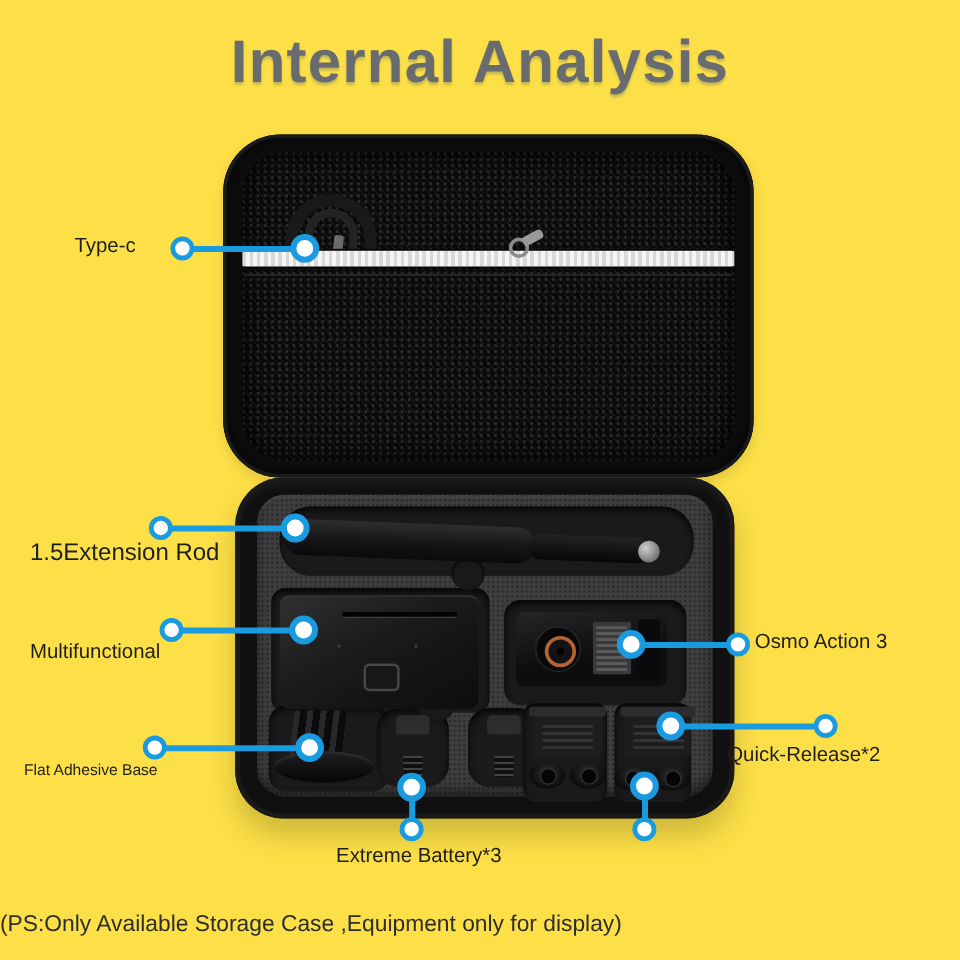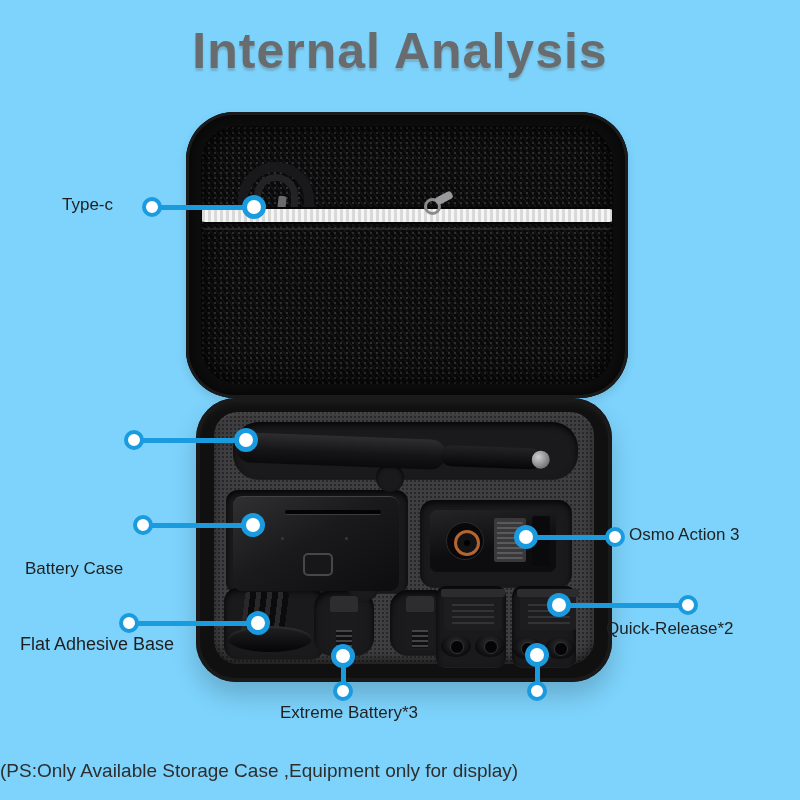--- a/index.html
+++ b/index.html
@@ -3,7 +3,7 @@
 <meta charset="utf-8">
 <style>
   html,body{margin:0;padding:0;background:#fff;}
-  .scene{position:relative;width:800px;height:800px;background:#7dd3fc;overflow:hidden;
+  .scene{position:relative;width:800px;height:800px;background:#fde047;overflow:hidden;
          font-family:"Liberation Sans", sans-serif;}
 
   

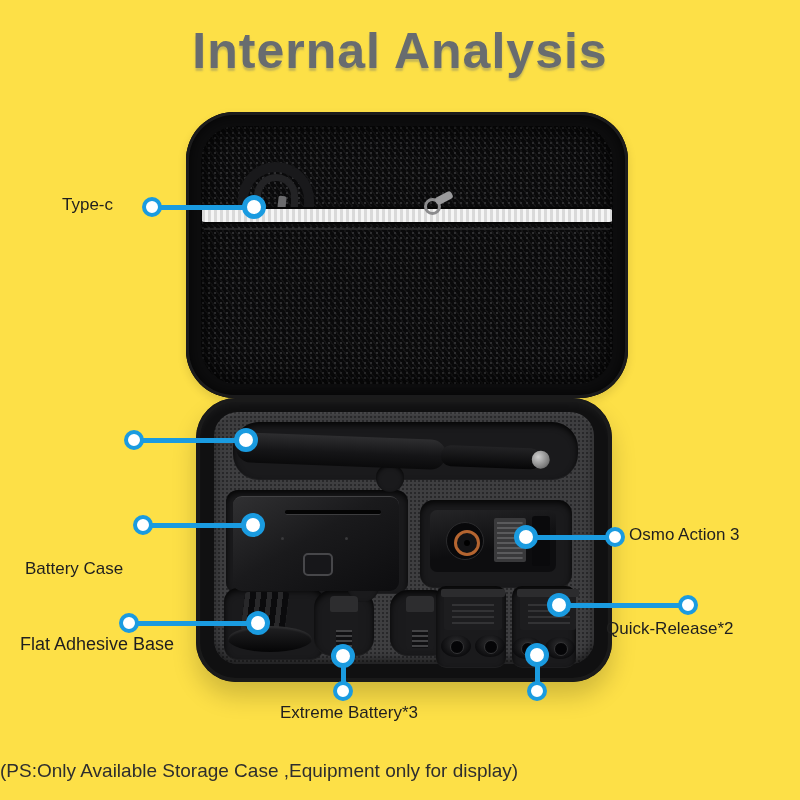--- a/index.html
+++ b/index.html
@@ -215,6 +215,7 @@
   <div class="dot-sm" style="left:142px;top:197px;"></div>
   <div class="dot-lg" style="left:242px;top:195px;"></div>
 
+  <div class="cl-label" style="left:25px;top:450px;font-size:20px;">1.5Extension Rod</div>
   <div class="cl-line" style="left:133px;top:438px;width:113px;"></div>
   <div class="dot-sm" style="left:124px;top:430px;"></div>
   <div class="dot-lg" style="left:234px;top:428px;"></div>

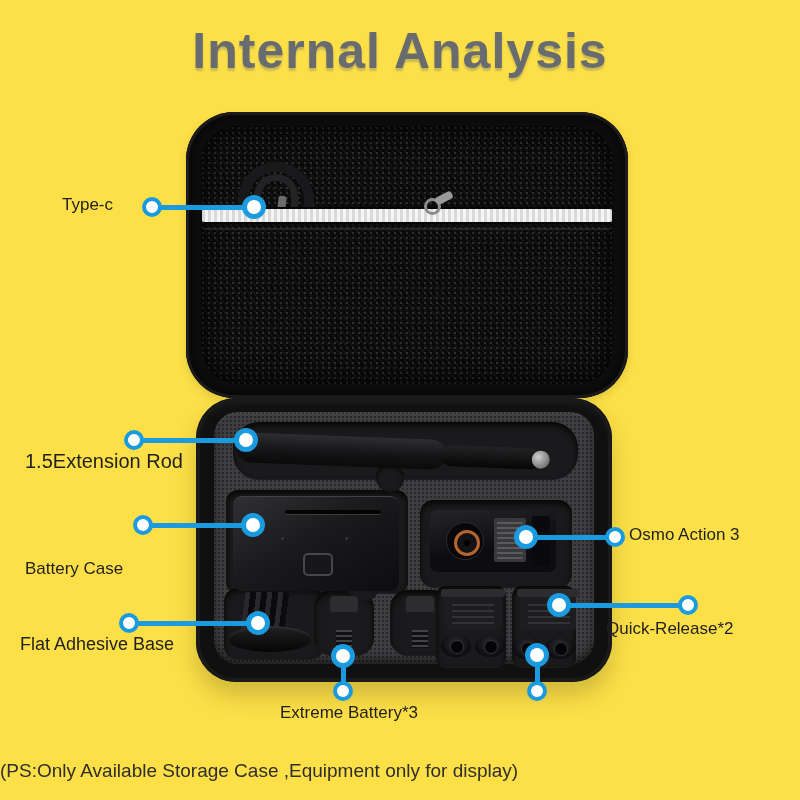--- a/index.html
+++ b/index.html
@@ -220,6 +220,7 @@
   <div class="dot-sm" style="left:124px;top:430px;"></div>
   <div class="dot-lg" style="left:234px;top:428px;"></div>
 
+  <div class="cl-label" style="left:25px;top:533px;">Multifunctional</div>
   <div class="cl-label" style="left:25px;top:559px;">Battery Case</div>
   <div class="cl-line" style="left:142px;top:523px;width:111px;"></div>
   <div class="dot-sm" style="left:133px;top:515px;"></div>

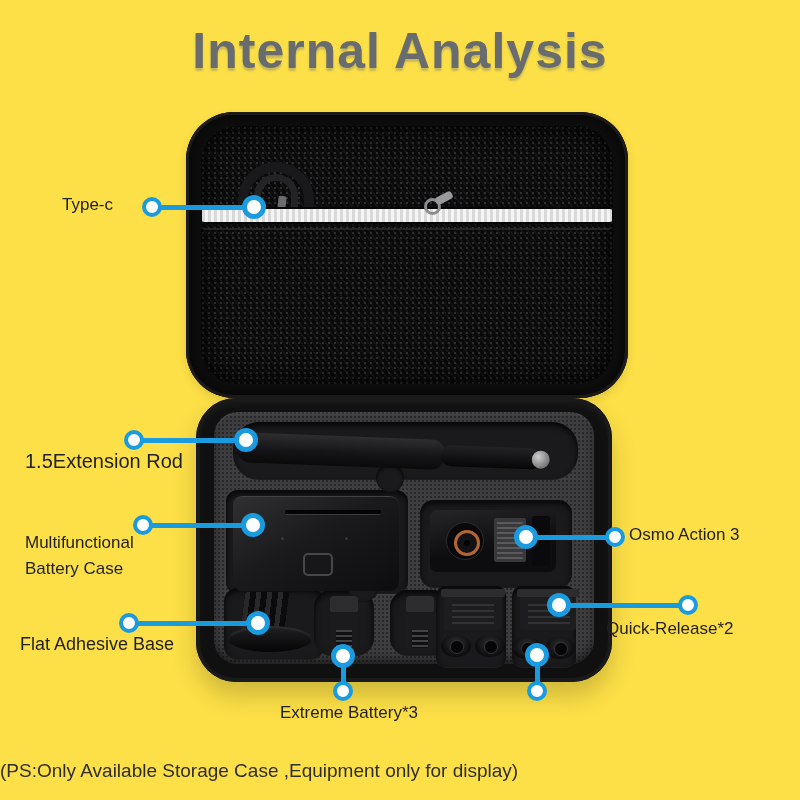--- a/index.html
+++ b/index.html
@@ -221,7 +221,6 @@
   <div class="dot-lg" style="left:234px;top:428px;"></div>
 
   <div class="cl-label" style="left:25px;top:533px;">Multifunctional</div>
-  <div class="cl-label" style="left:25px;top:559px;">Battery Case</div>
   <div class="cl-line" style="left:142px;top:523px;width:111px;"></div>
   <div class="dot-sm" style="left:133px;top:515px;"></div>
   <div class="dot-lg" style="left:241px;top:513px;"></div>

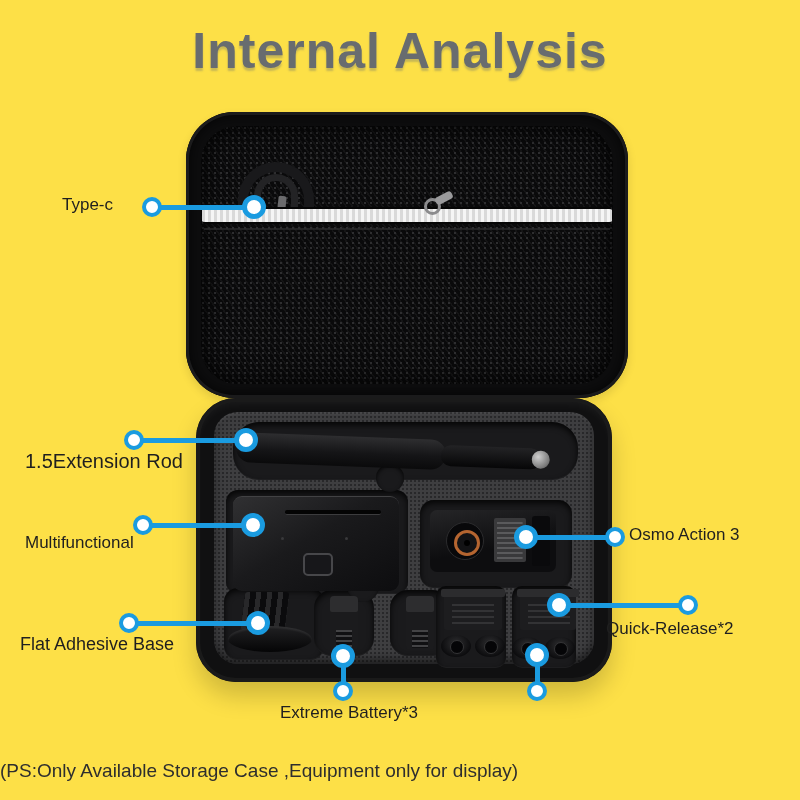--- a/index.html
+++ b/index.html
@@ -225,7 +225,7 @@
   <div class="dot-sm" style="left:133px;top:515px;"></div>
   <div class="dot-lg" style="left:241px;top:513px;"></div>
 
-  <div class="cl-label" style="left:20px;top:634px;font-size:18px;">Flat Adhesive Base</div>
+  <div class="cl-label" style="left:20px;top:634px;font-size:13px;">Flat Adhesive Base</div>
   <div class="cl-line" style="left:128px;top:621px;width:130px;"></div>
   <div class="dot-sm" style="left:119px;top:613px;"></div>
   <div class="dot-lg" style="left:246px;top:611px;"></div>

